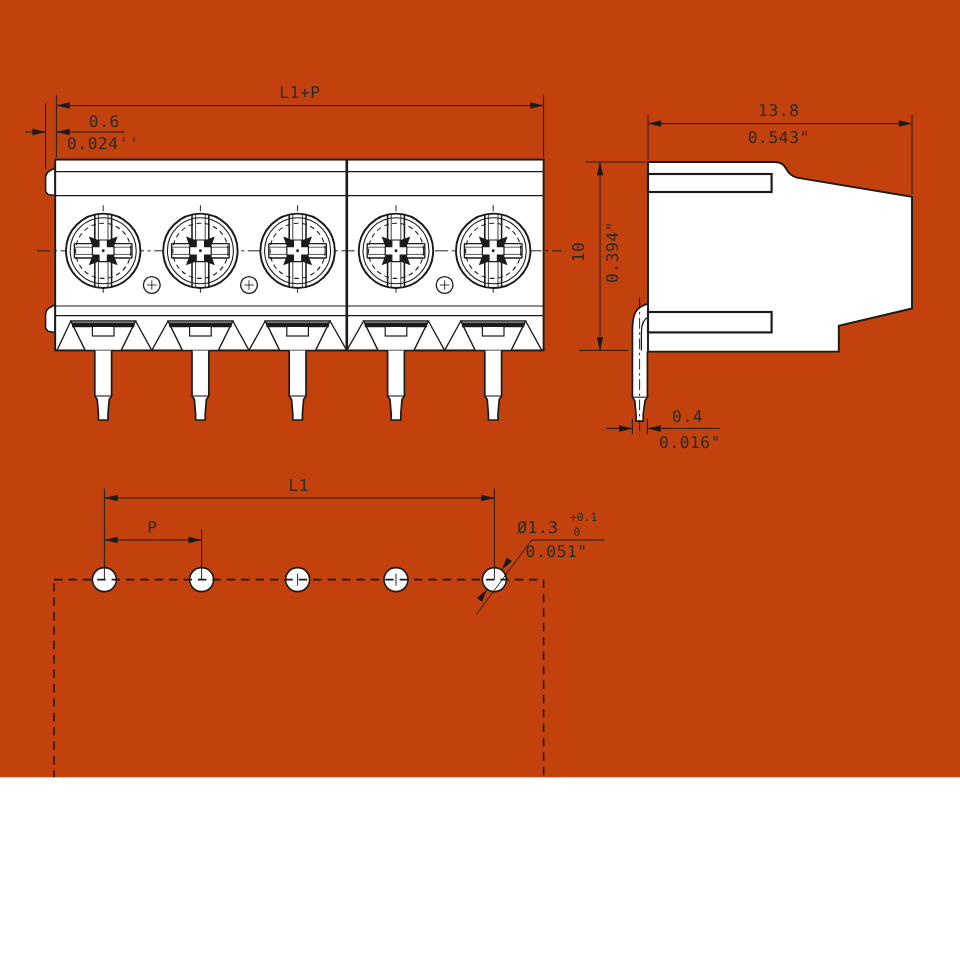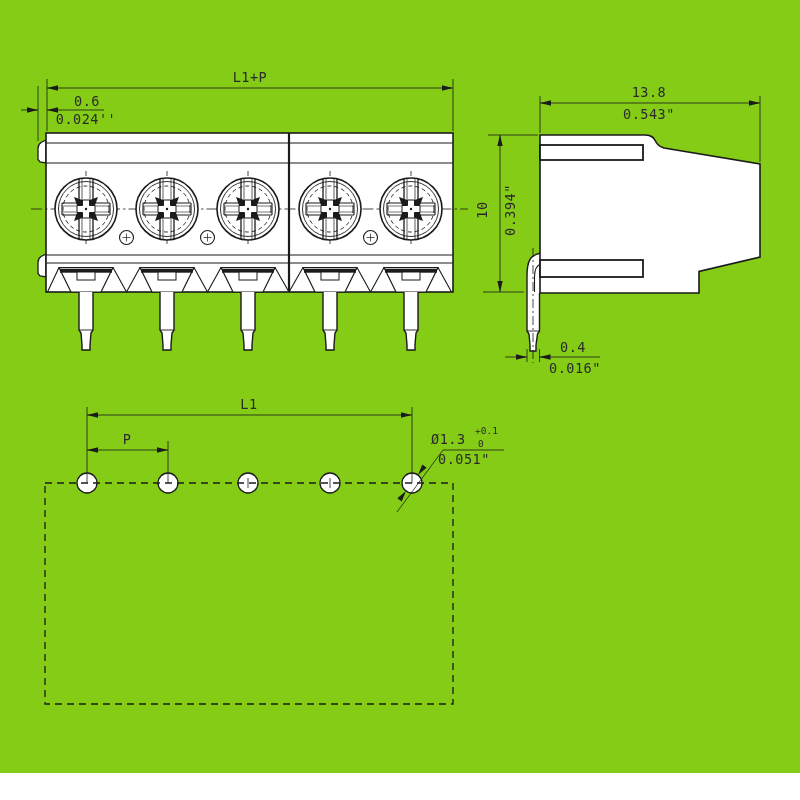--- a/index.html
+++ b/index.html
@@ -3,7 +3,7 @@
 <meta charset="utf-8">
 <style>
   html,body{margin:0;padding:0;background:#ffffff;}
-  .stage{position:relative;width:800px;height:773px;background:#84cc16;overflow:hidden;}
+  .stage{position:relative;width:800px;height:648px;background:#c2410c;overflow:hidden;}
   svg{position:absolute;left:0;top:0;}
   text{font-family:"DejaVu Sans Mono","Liberation Mono",monospace;fill:#2b2b2b;}
   .t{font-size:13.5px;letter-spacing:0.5px;}

